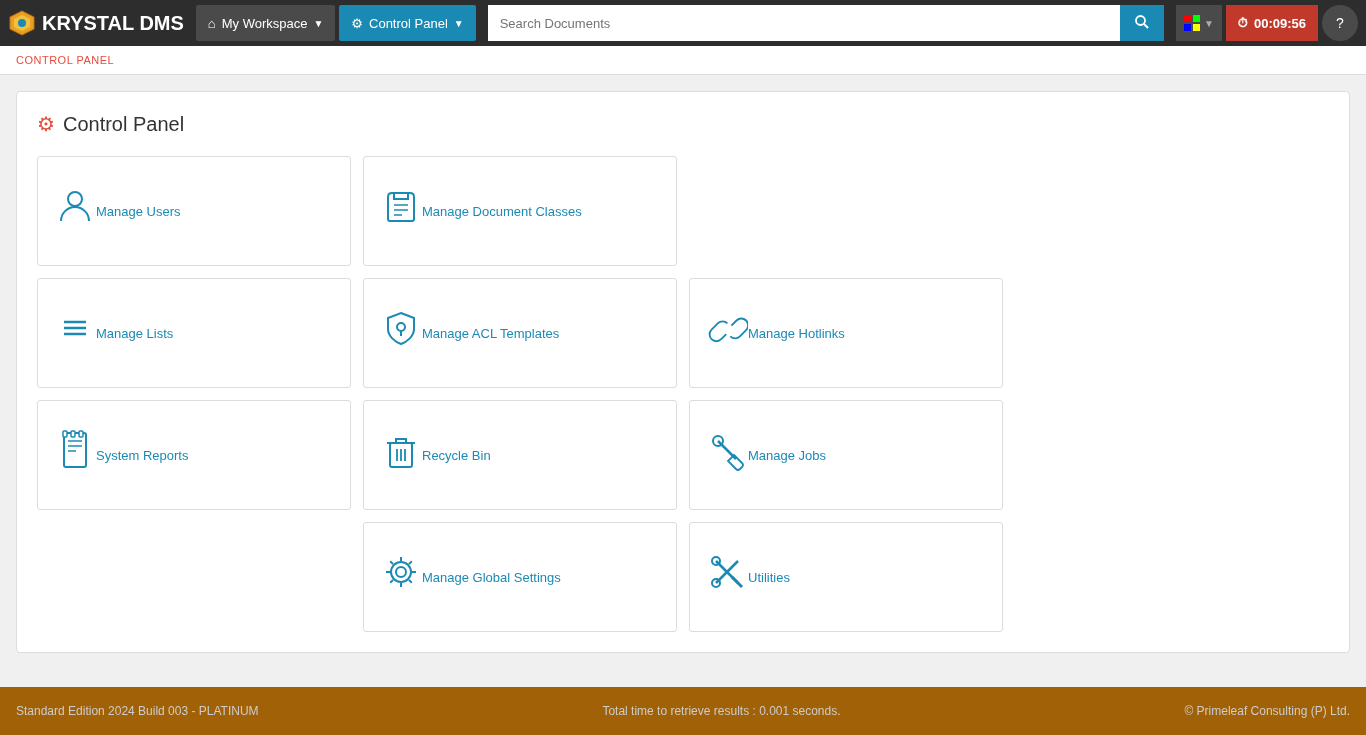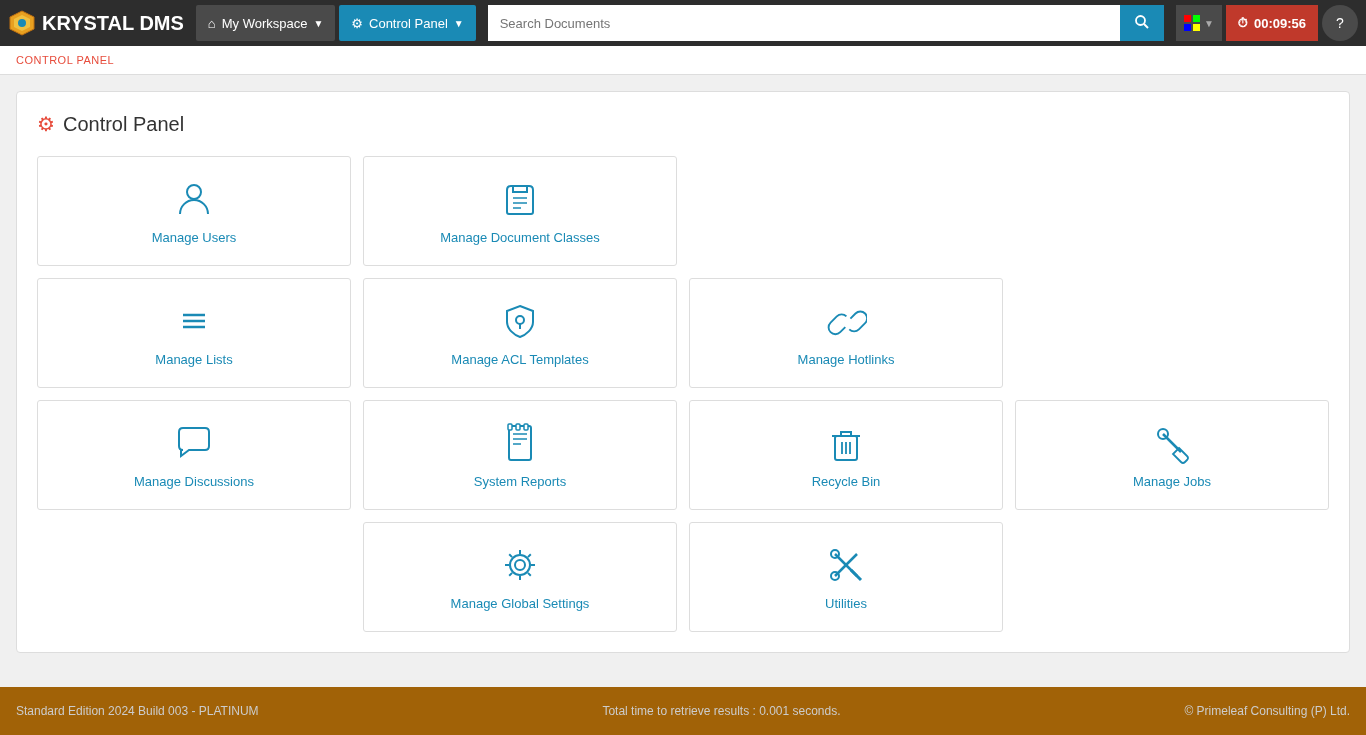--- a/index.html
+++ b/index.html
@@ -147,9 +147,9 @@
       border: 1px solid #ddd;
       border-radius: 3px;
       display: flex;
-      flex-direction: column;
-      align-items: center;
-      justify-content: center;
+      flex-direction: row;
+      align-items: center;
+      justify-content: flex-start;
       padding: 12px 16px;
       cursor: pointer;
       background: white;

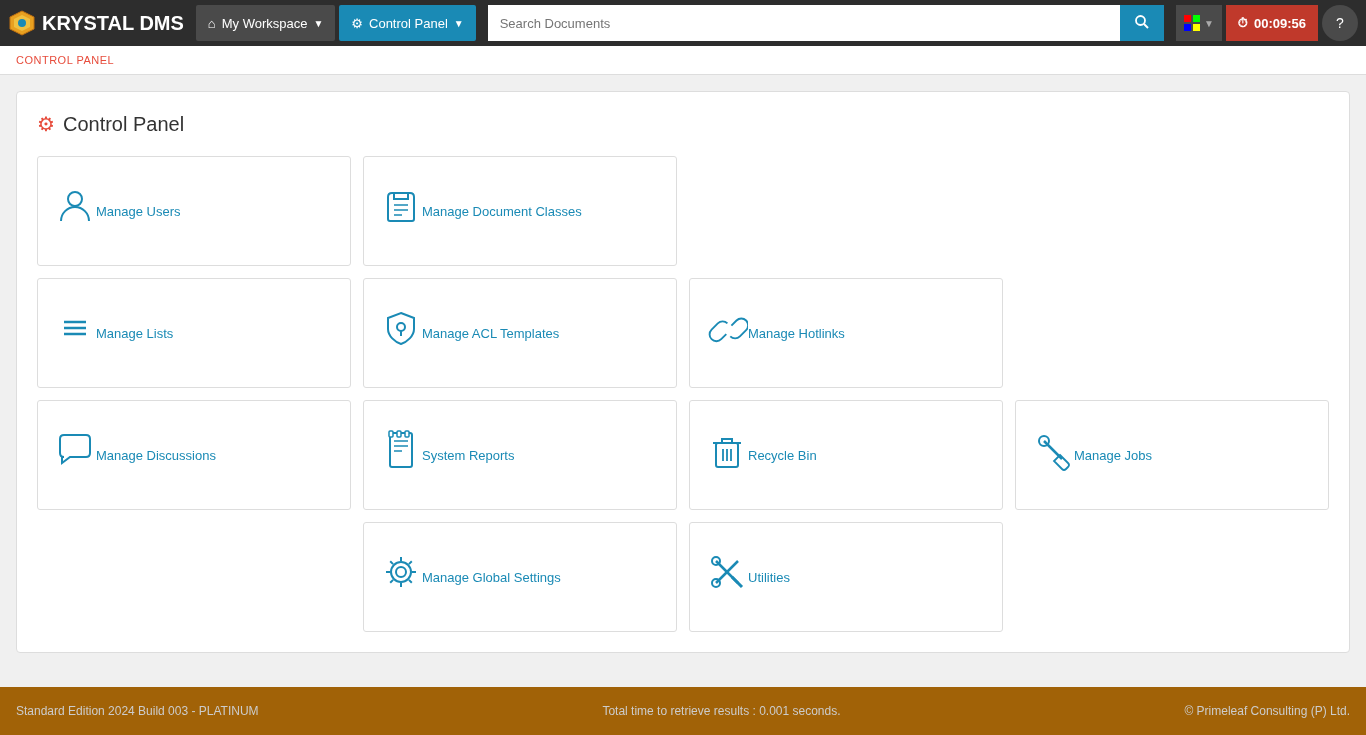--- a/index.html
+++ b/index.html
@@ -324,12 +324,6 @@
 
     <div class="grid" style="margin-top:12px;">
 
-      <div class="grid-item">
-        <svg class="icon-svg" viewBox="0 0 42 42">
-          <path d="M6 10 Q6 6 10 6 L32 6 Q36 6 36 10 L36 24 Q36 28 32 28 L16 28 L8 34 L8 28 L10 28 Q6 28 6 24 Z" stroke="#1a8ab5" stroke-width="2" fill="none"></path>
-        </svg>
-        <span class="grid-item-label">Manage Discussions</span>
-      </div>
 
       <div class="grid-item">
         <svg class="icon-svg" viewBox="0 0 42 42">

